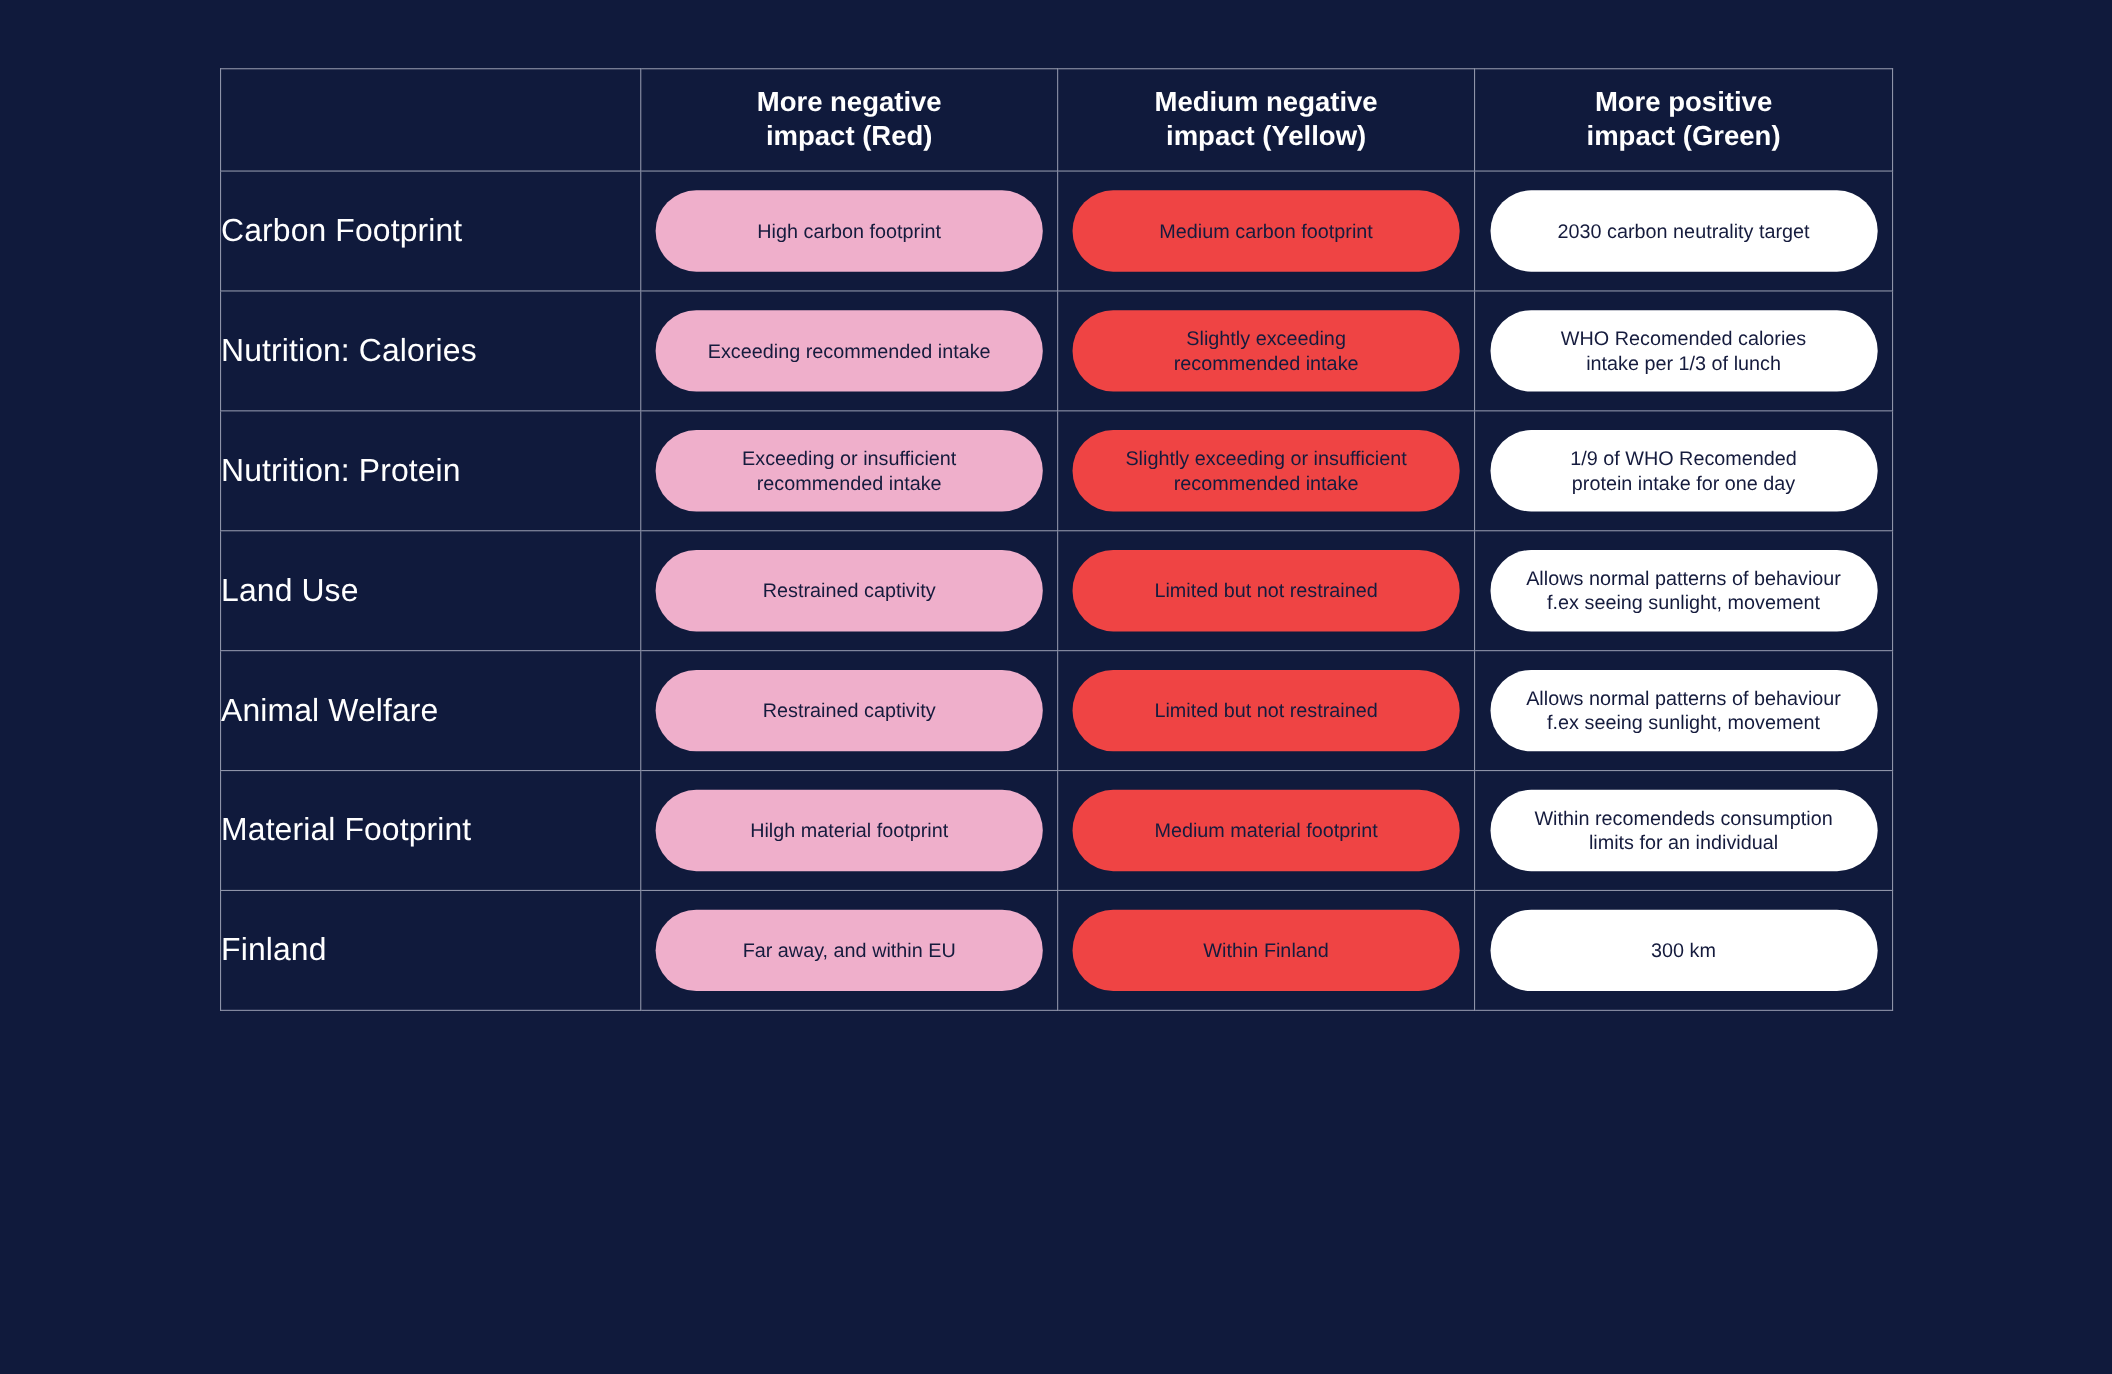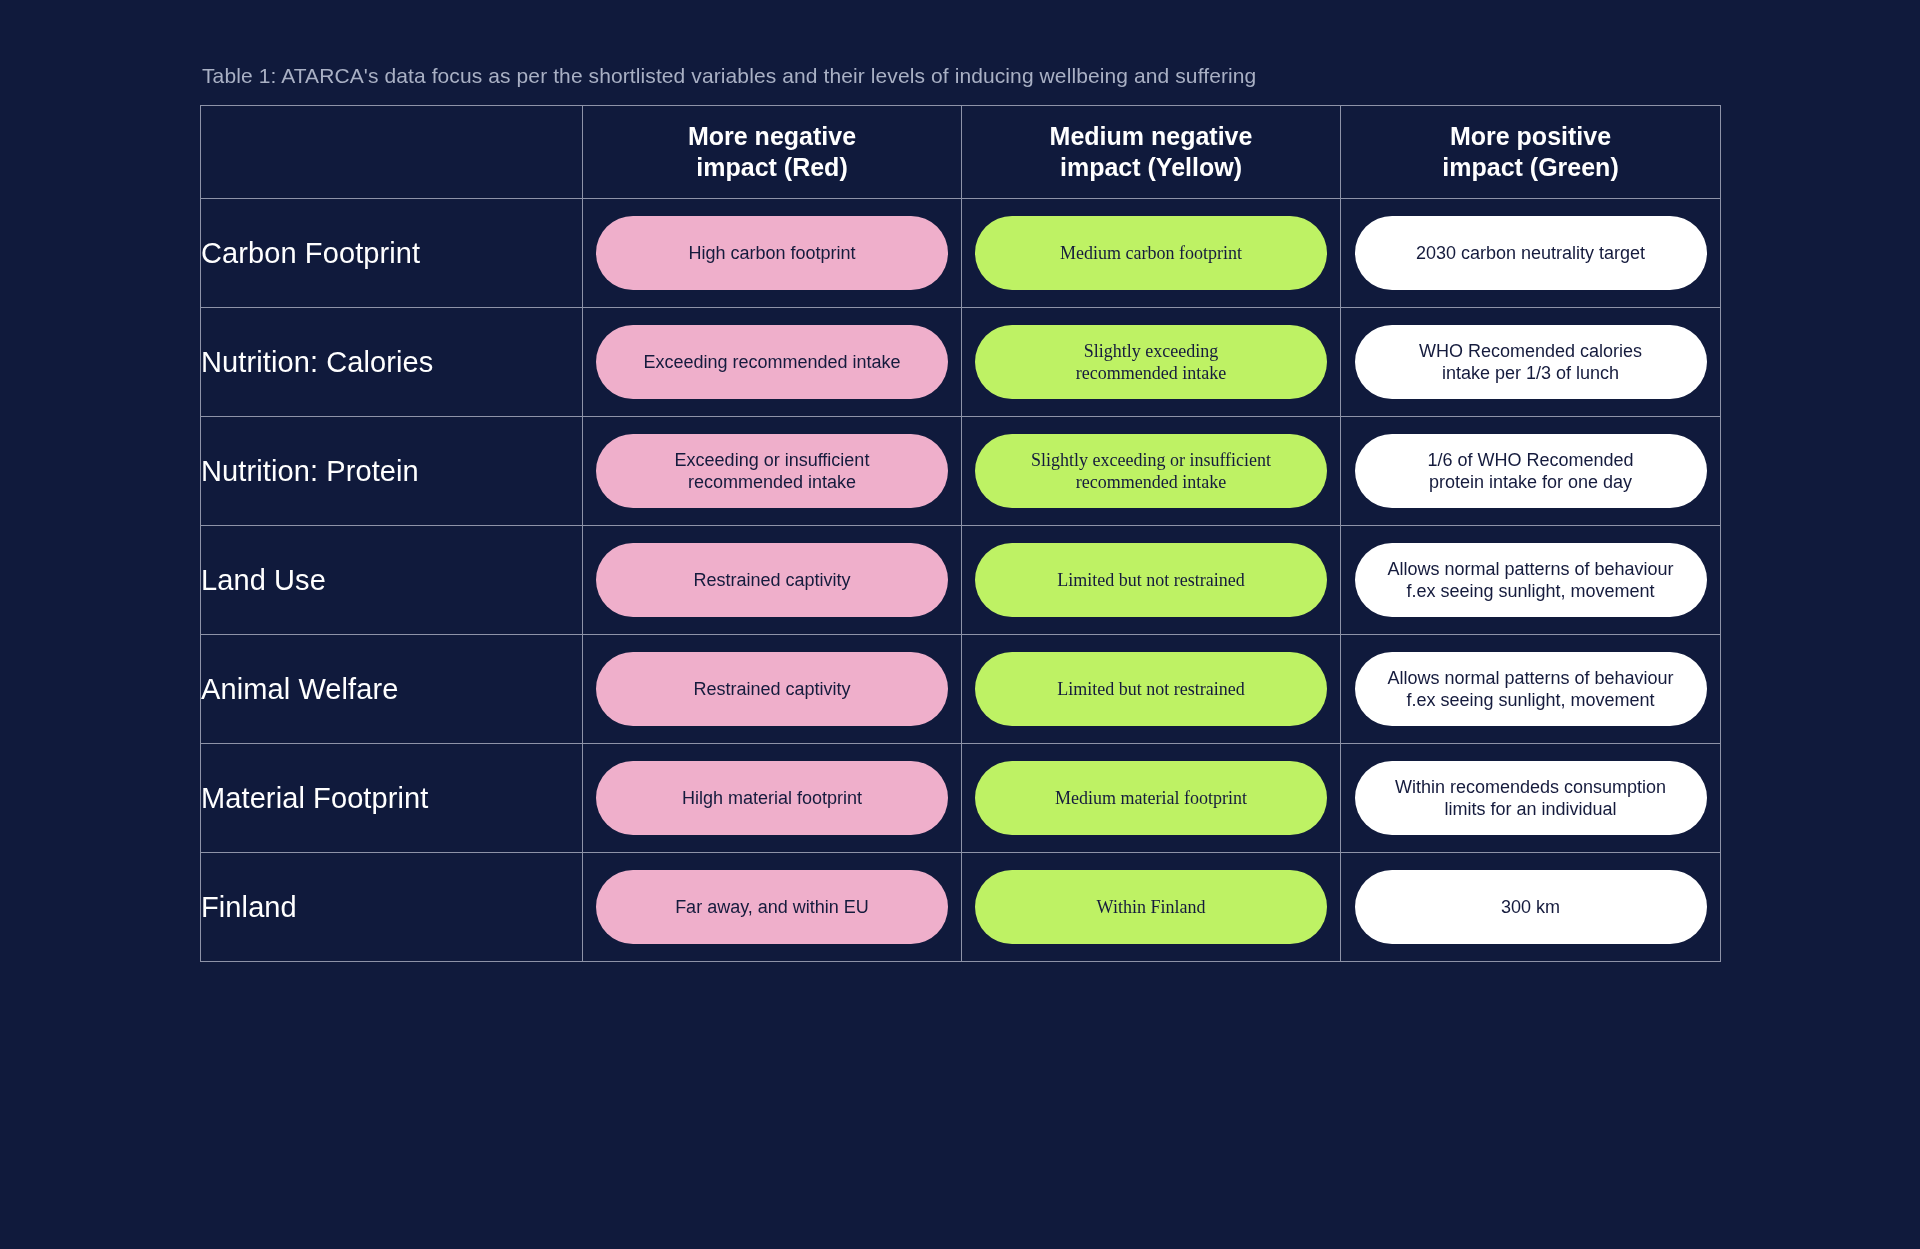--- a/index.html
+++ b/index.html
@@ -99,7 +99,6 @@
 
 <div class="page">
 
-  <p class="table-caption">Table 1: ATARCA's data focus as per the shortlisted variables and their levels of inducing wellbeing and suffering</p>
 
   <table class="matrix">
     <colgroup>

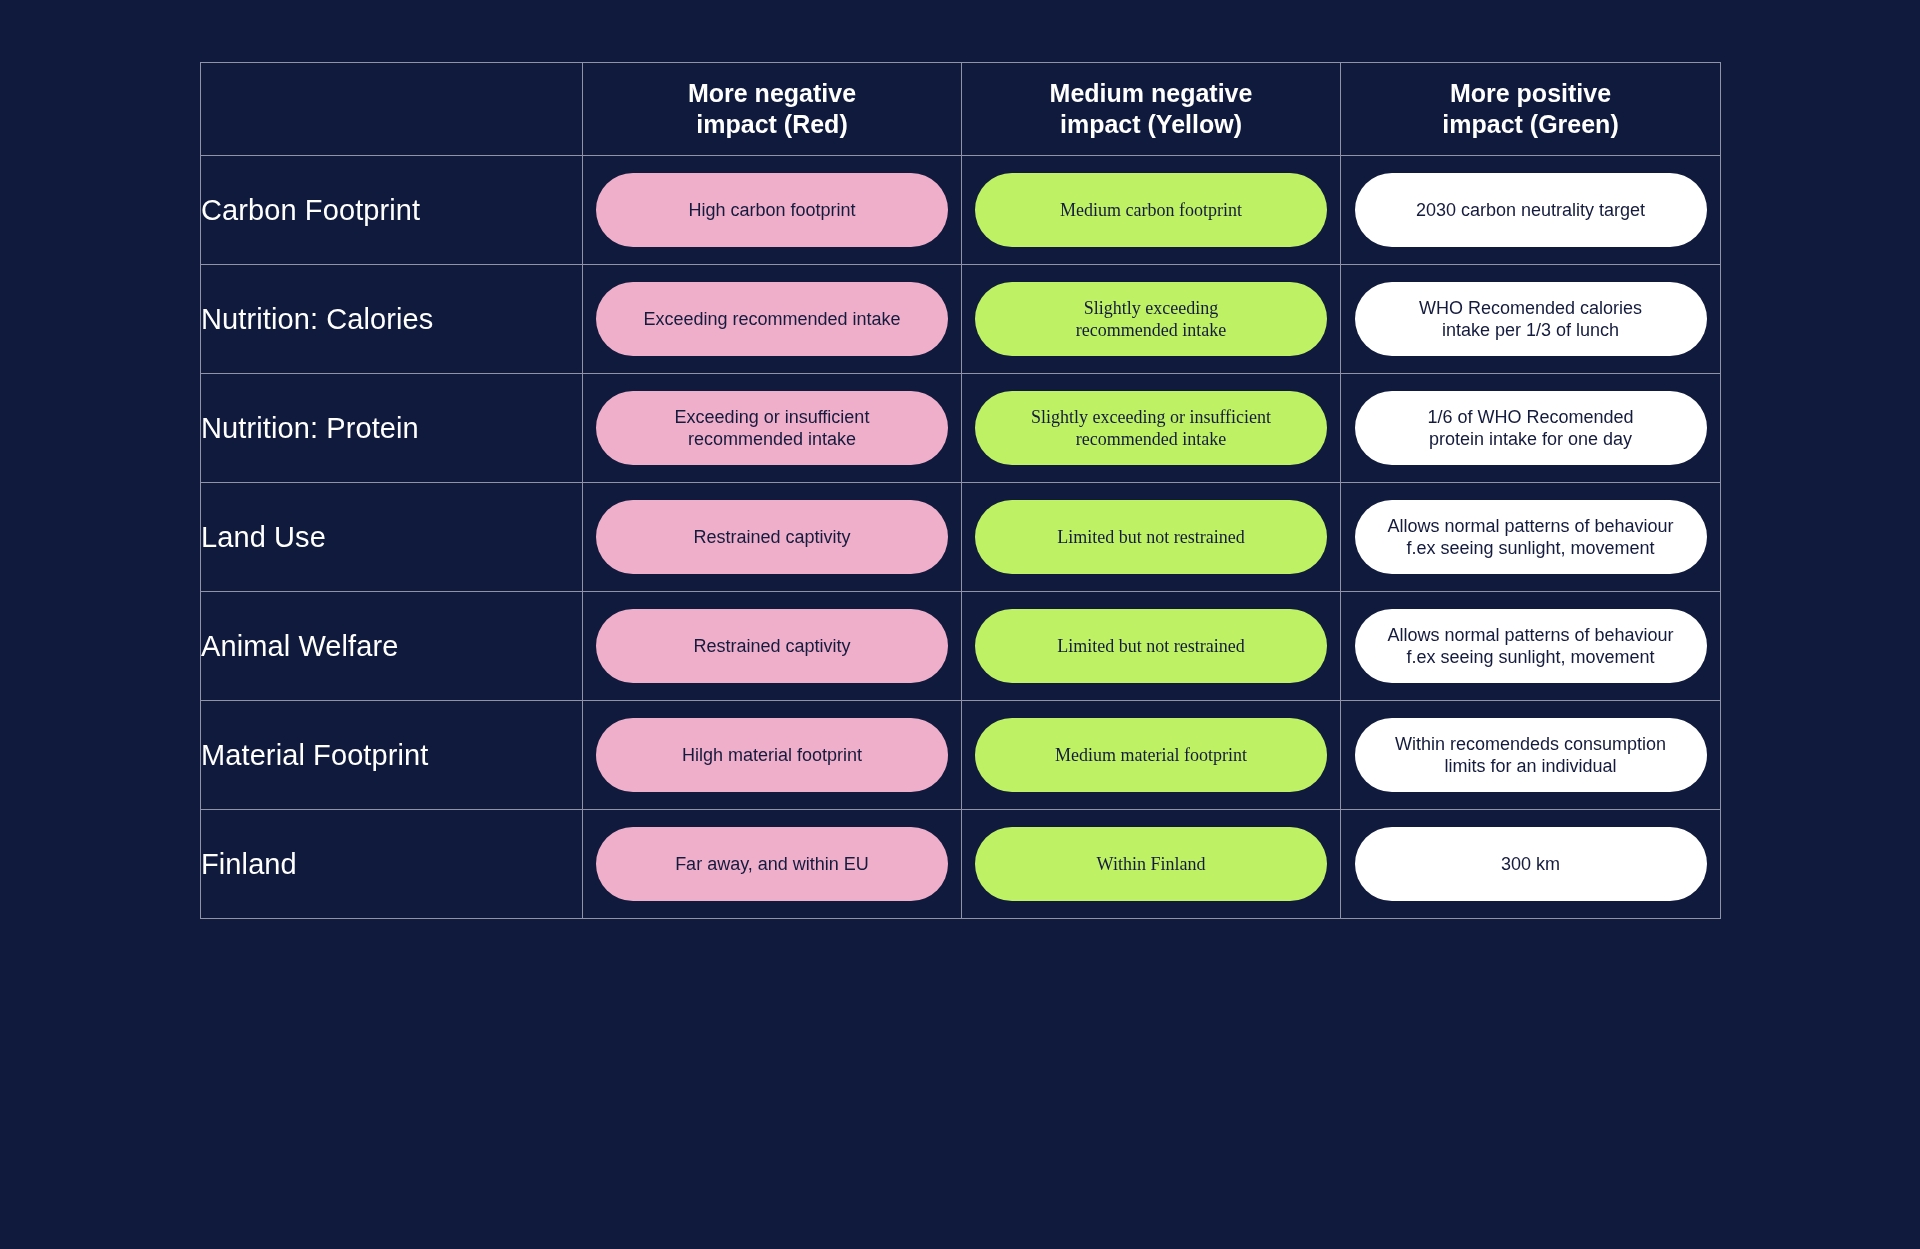--- a/index.html
+++ b/index.html
@@ -91,7 +91,7 @@
   }
   .pill .ln { display: block; }
   .pill-neg { background: #EFAFCB; }
-  .pill-med { background: #bef264; font-family: Liberation Serif, serif; }
+  .pill-med { background: #ef4444; }
   .pill-pos { background: #ffffff; }
 </style>
 </head>

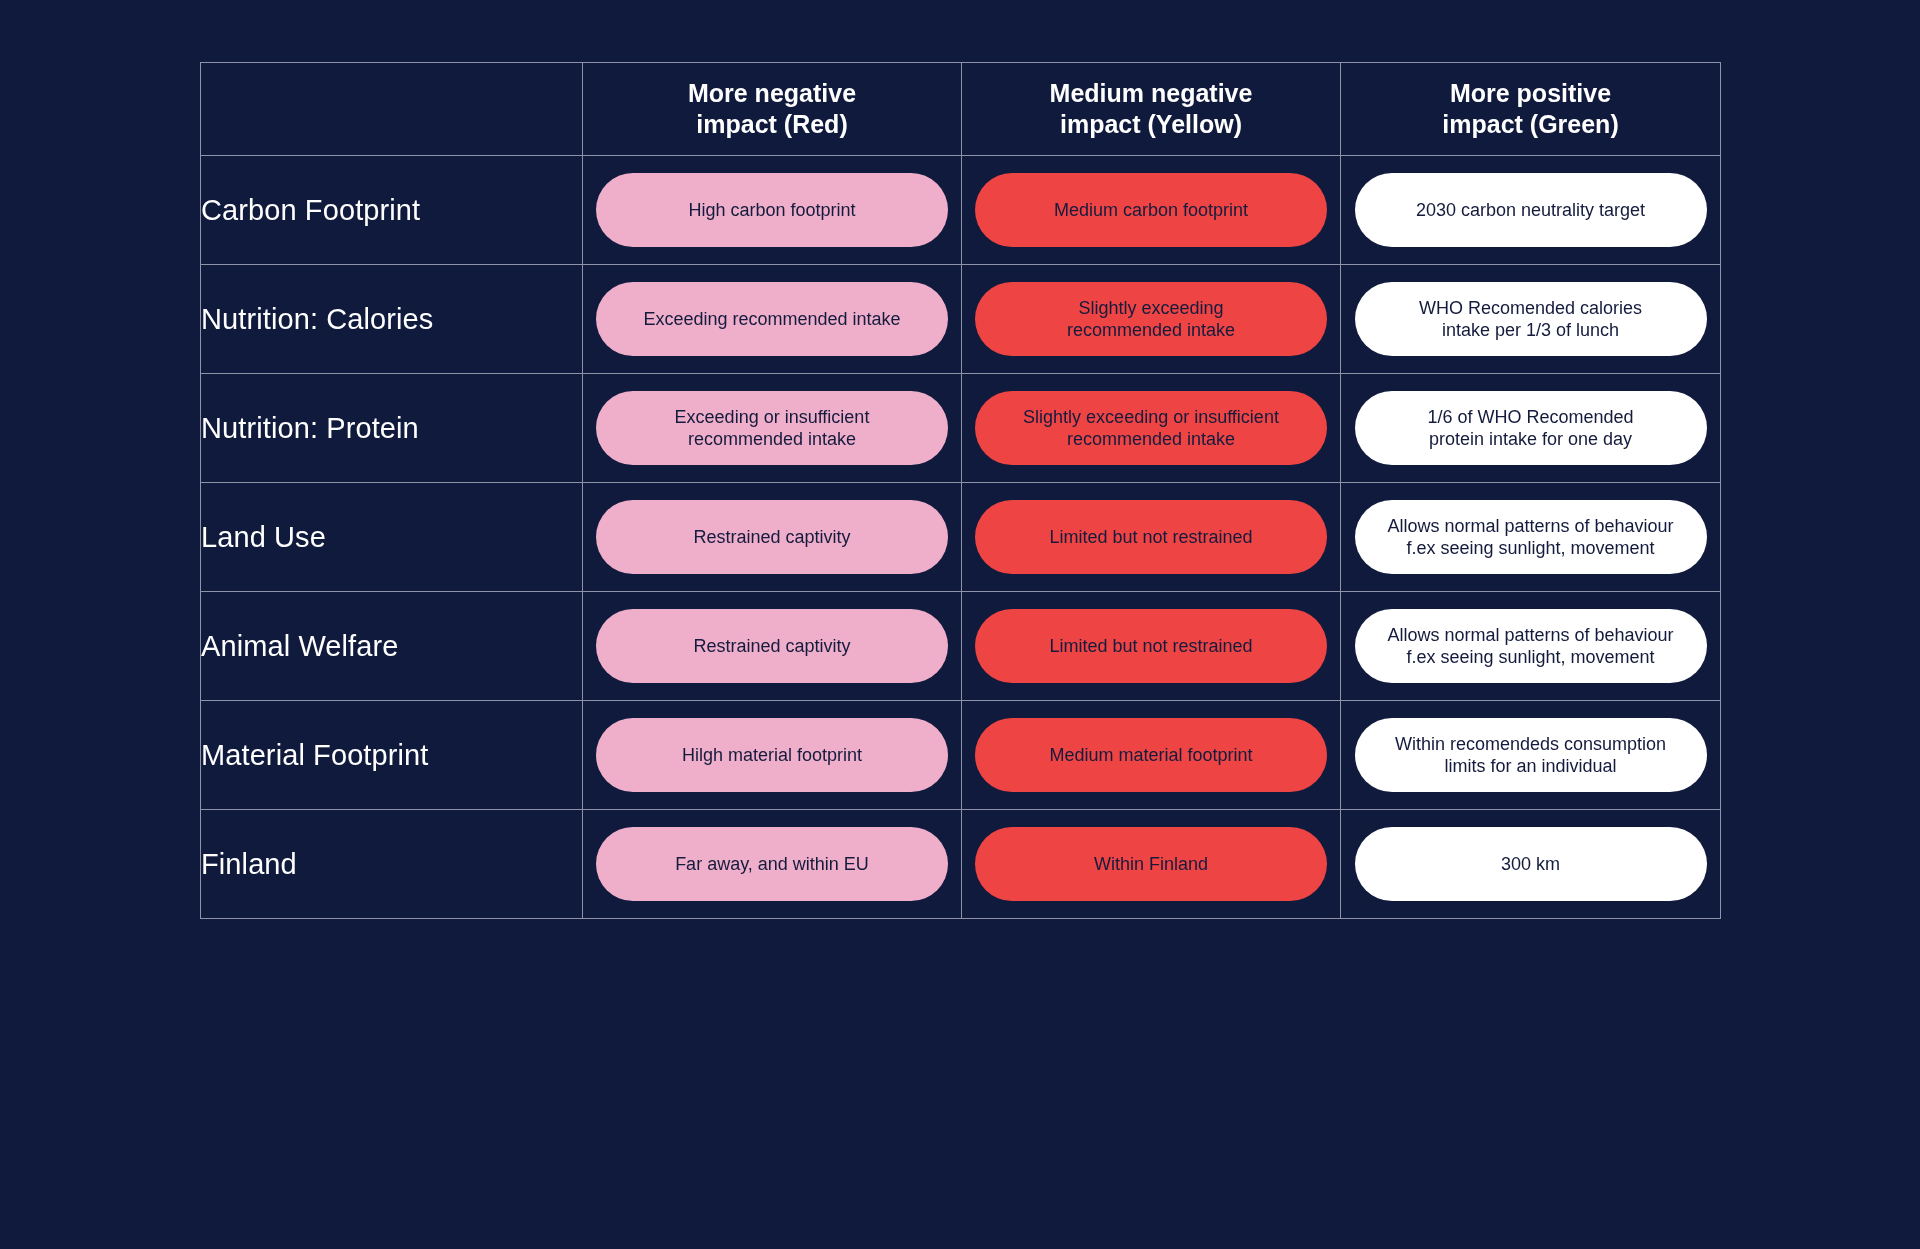--- a/index.html
+++ b/index.html
@@ -199,7 +199,7 @@
         <td class="cell">
           <div class="pill pill-pos two-line">
             <span>
-              <span class="ln">1/6  of WHO Recomended</span>
+              <span class="ln">1/9  of WHO Recomended</span>
               <span class="ln">protein intake for one day</span>
             </span>
           </div>

